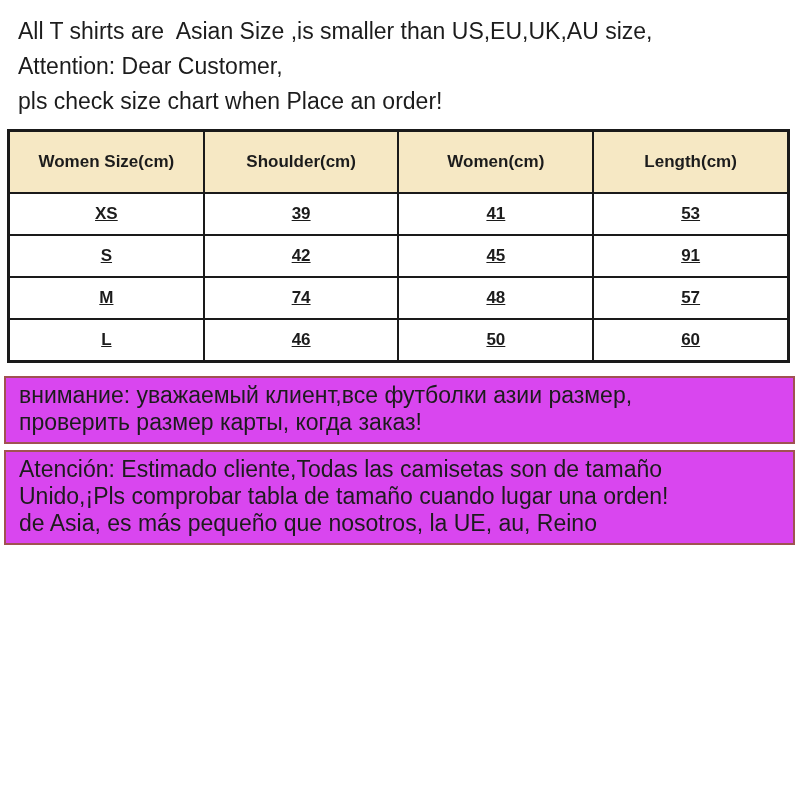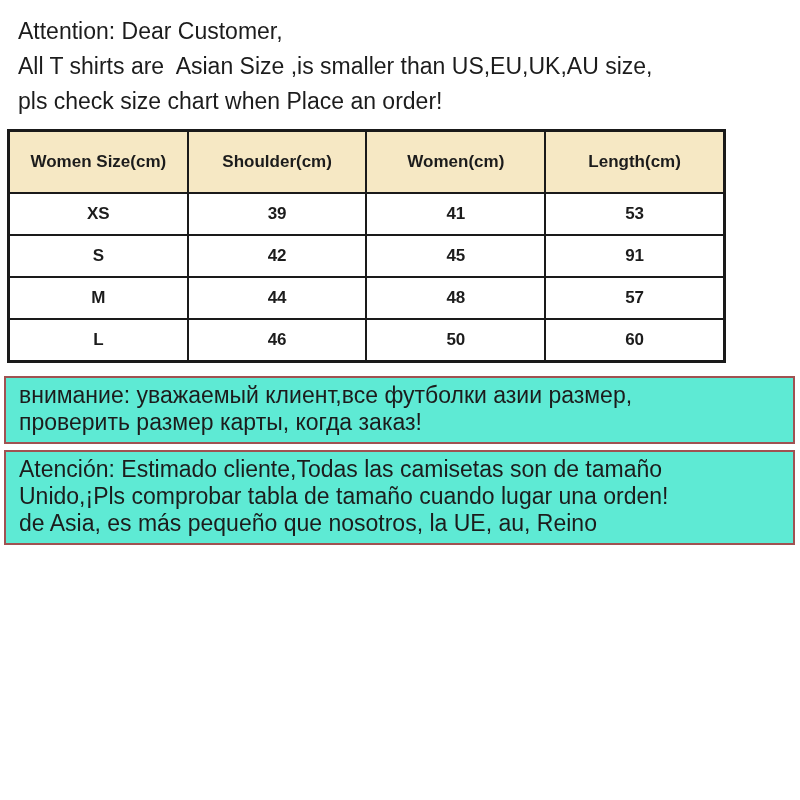--- a/index.html
+++ b/index.html
@@ -69,8 +69,8 @@
 <div>
 
   <div class="intro">
+    <div class="intro-line">All T shirts are  Asian Size ,is smaller than US,EU,UK,AU size,</div>
     <div class="intro-line">Attention: Dear Customer,</div>
-    <div class="intro-line">All T shirts are  Asian Size ,is smaller than US,EU,UK,AU size,</div>
     <div class="intro-line">pls check size chart when Place an order!</div>
   </div>
 

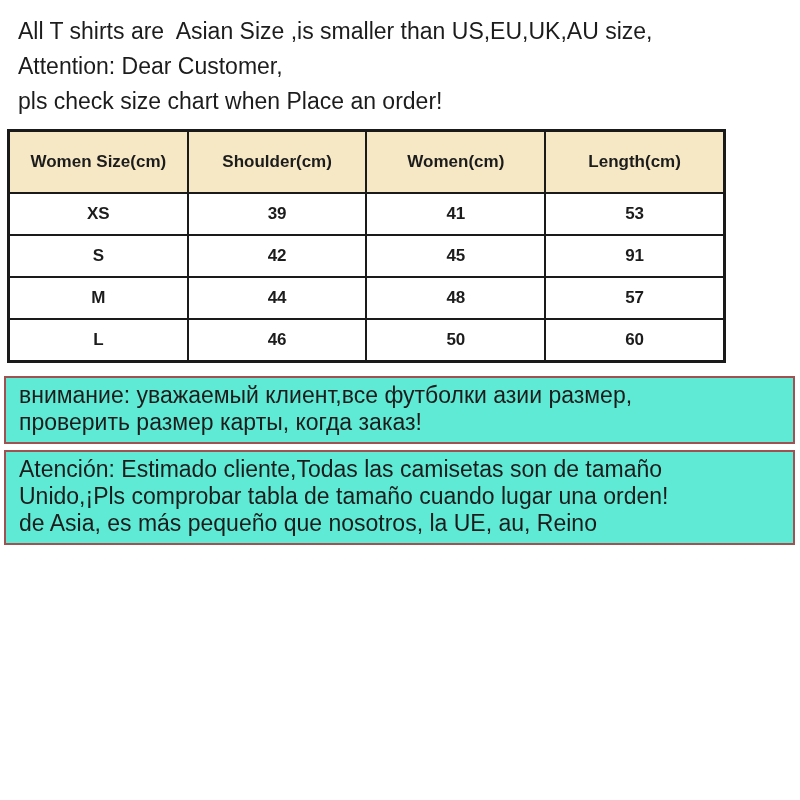--- a/index.html
+++ b/index.html
@@ -26,7 +26,7 @@
   table.size-chart {
     border-collapse: collapse;
     table-layout: fixed;
-    width: 719px;
+    width: 783px;
     margin: 10px 0 0 7px;
     border: 3px solid var(--table-border, #1a1a1a);
   }

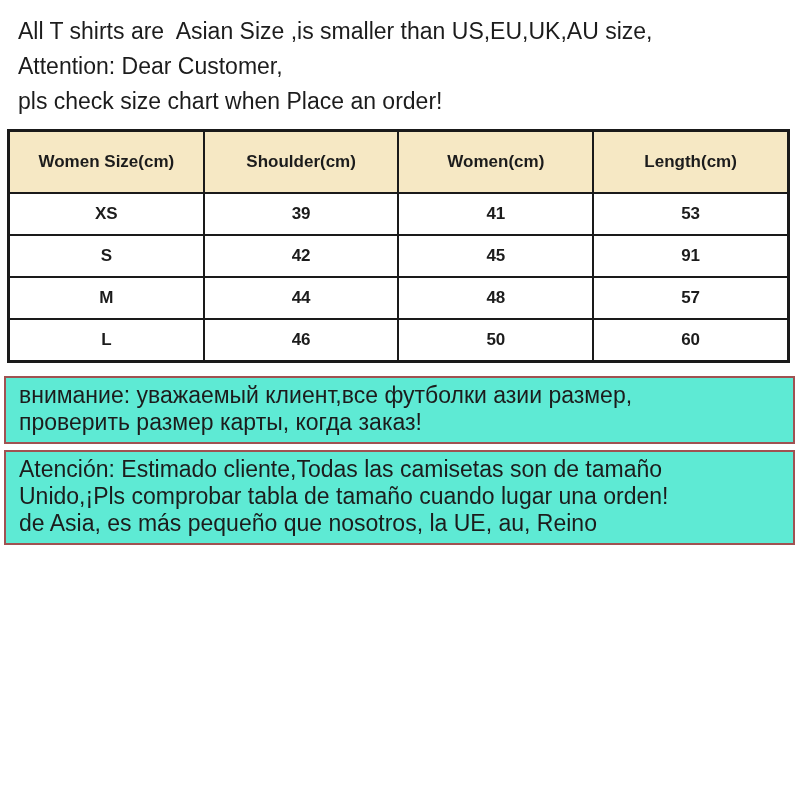--- a/index.html
+++ b/index.html
@@ -46,6 +46,7 @@
   }
   table.size-chart td {
     height: 40px;
+    text-decoration: underline;
   }
   .notices {
     margin: 13px 5px 0 4px;

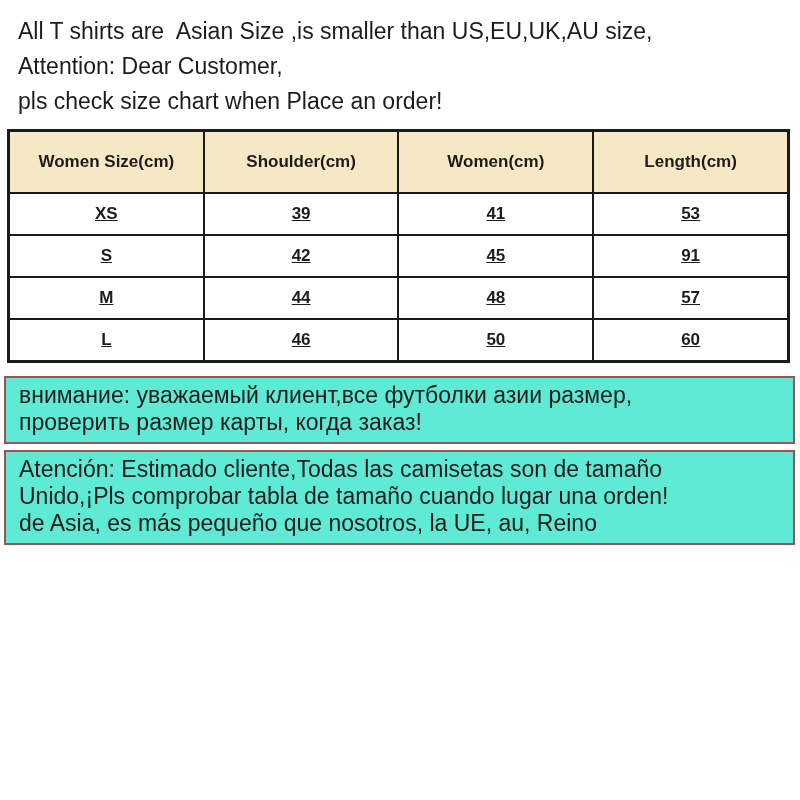--- a/index.html
+++ b/index.html
@@ -99,7 +99,7 @@
       </tr>
       <tr>
         <td>M</td>
-        <td>44</td>
+        <td>74</td>
         <td>48</td>
         <td>57</td>
       </tr>

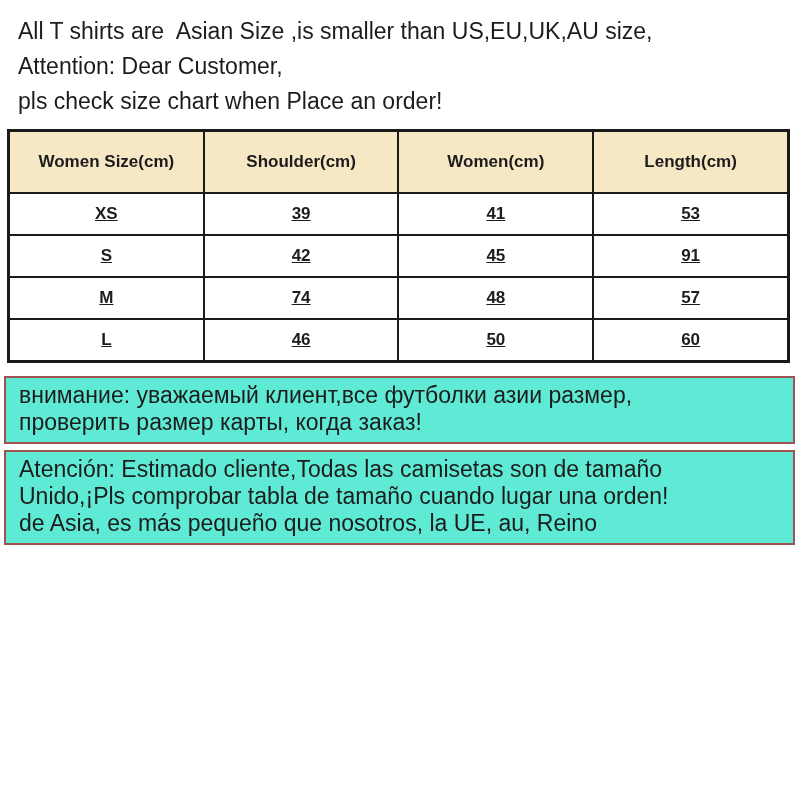--- a/index.html
+++ b/index.html
@@ -53,7 +53,7 @@
   }
   .notice {
     border: 2px solid var(--notice-border, #a05252);
-    background: #5eead4;
+    background: #d946ef;
     margin-bottom: 6px;
     padding: 4px 10px 6px 13px;
   }

